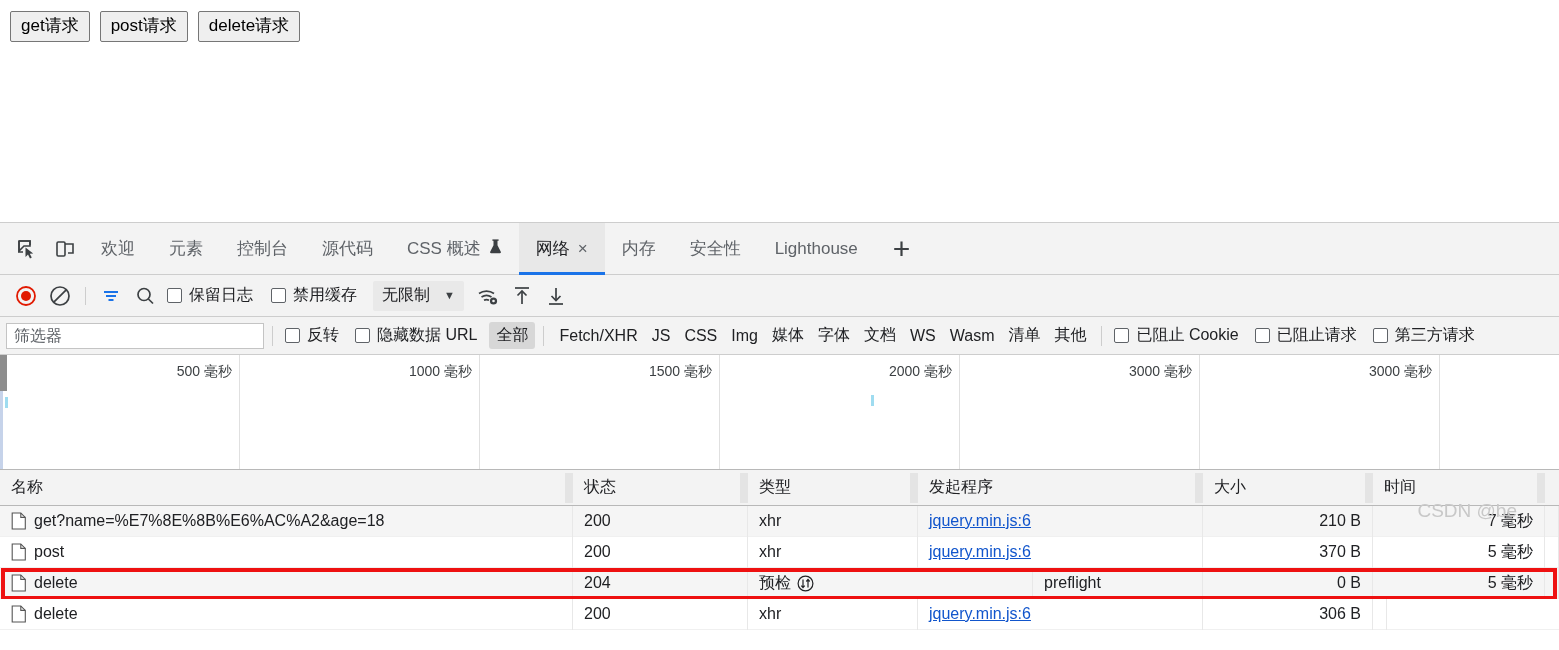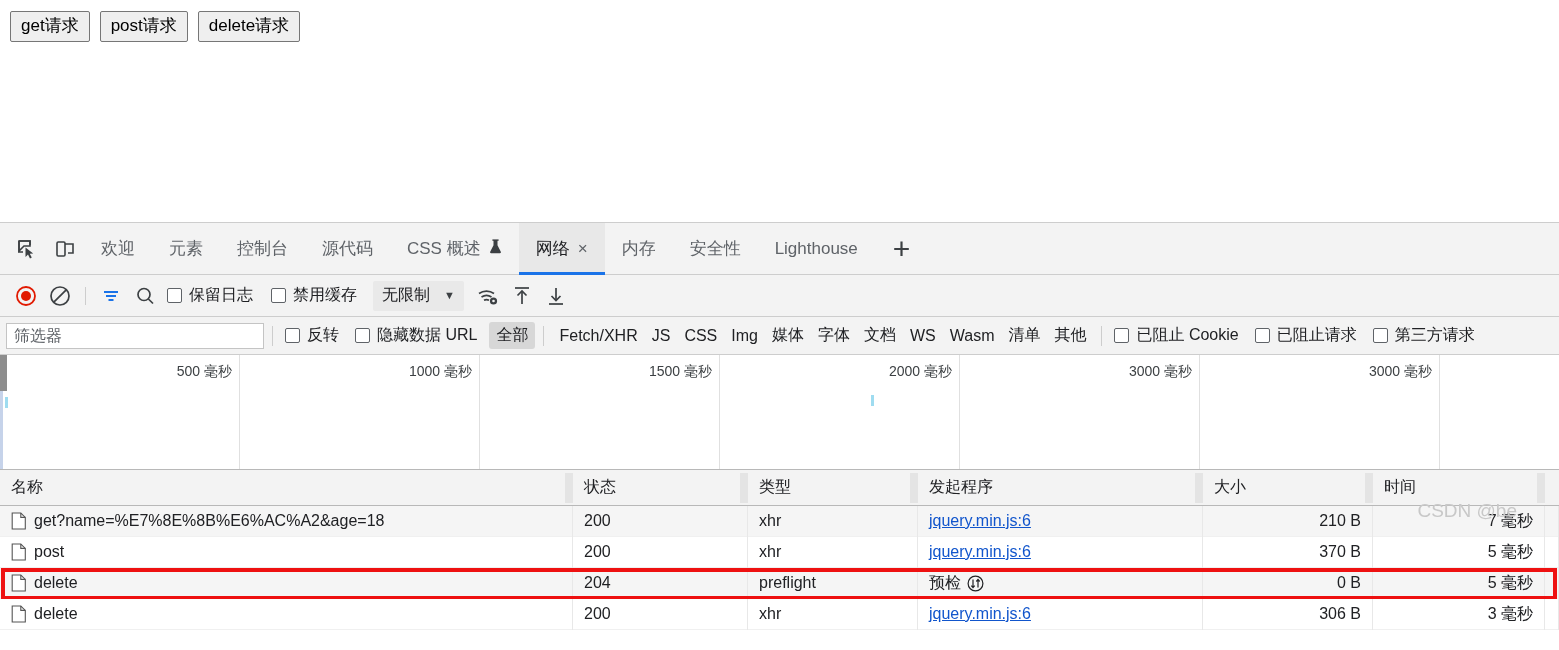--- a/index.html
+++ b/index.html
@@ -526,7 +526,6 @@
               <span>delete</span>
             </div>
             <div class="td" style="width: 175px;">204</div>
-            <div class="td" style="width: 170px;">preflight</div>
             <div class="td" style="width: 285px;">
               <span class="initiator-plain">
                 <span>预检</span>
@@ -539,6 +538,7 @@
                 </span>
               </span>
             </div>
+            <div class="td" style="width: 170px;">preflight</div>
             <div class="td num" style="width: 170px;">0 B</div>
             <div class="td num" style="width: 172px;">5 毫秒</div>
             <div class="td" style="width: 14px;"></div>

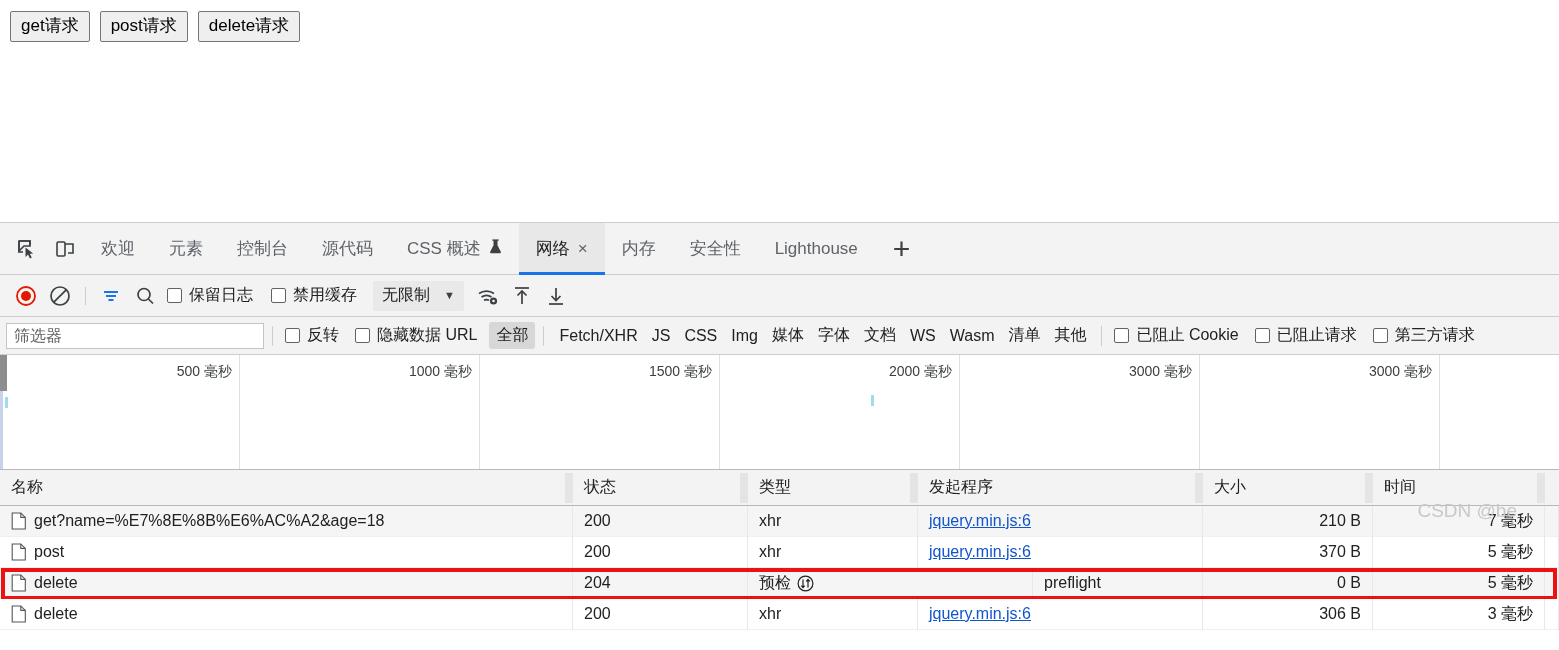--- a/index.html
+++ b/index.html
@@ -562,7 +562,6 @@
               <span class="link">jquery.min.js:6</span>
             </div>
             <div class="td num" style="width: 170px;">306 B</div>
-            <div class="td num" style="width: 172px;">3 毫秒</div>
             <div class="td" style="width: 14px;"></div>
           </div>
         </div>

